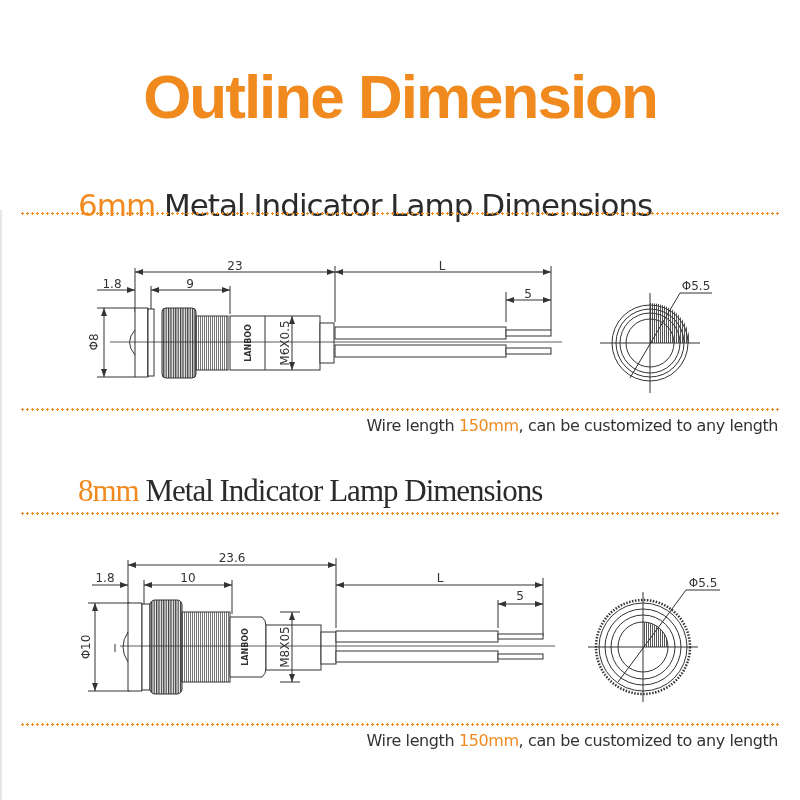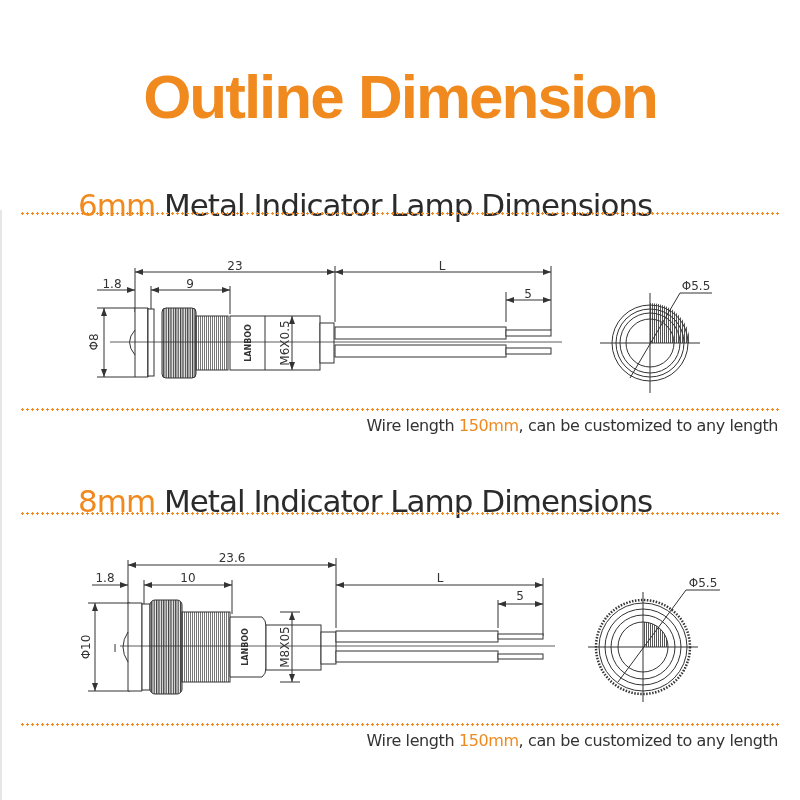--- a/index.html
+++ b/index.html
@@ -116,7 +116,7 @@
 <div class="dots" style="top:408px;"></div>
 <div class="note" style="top:416px;"><span>Wire length </span><span class="accent">150mm</span><span>, can be customized to any length</span></div>
 
-<div class="section-heading" style="top:483px;"><span class="accent">8mm</span><span> Metal Indicator Lamp Dimensions</span></div>
+<div class="section-heading" style="top:473px;font-family:Liberation Serif, serif;"><span class="accent">8mm</span><span> Metal Indicator Lamp Dimensions</span></div>
 <div class="dots" style="top:512px;"></div>
 
 <svg class="drawing" style="top:0;" width="800" height="800" viewBox="0 0 800 800">

